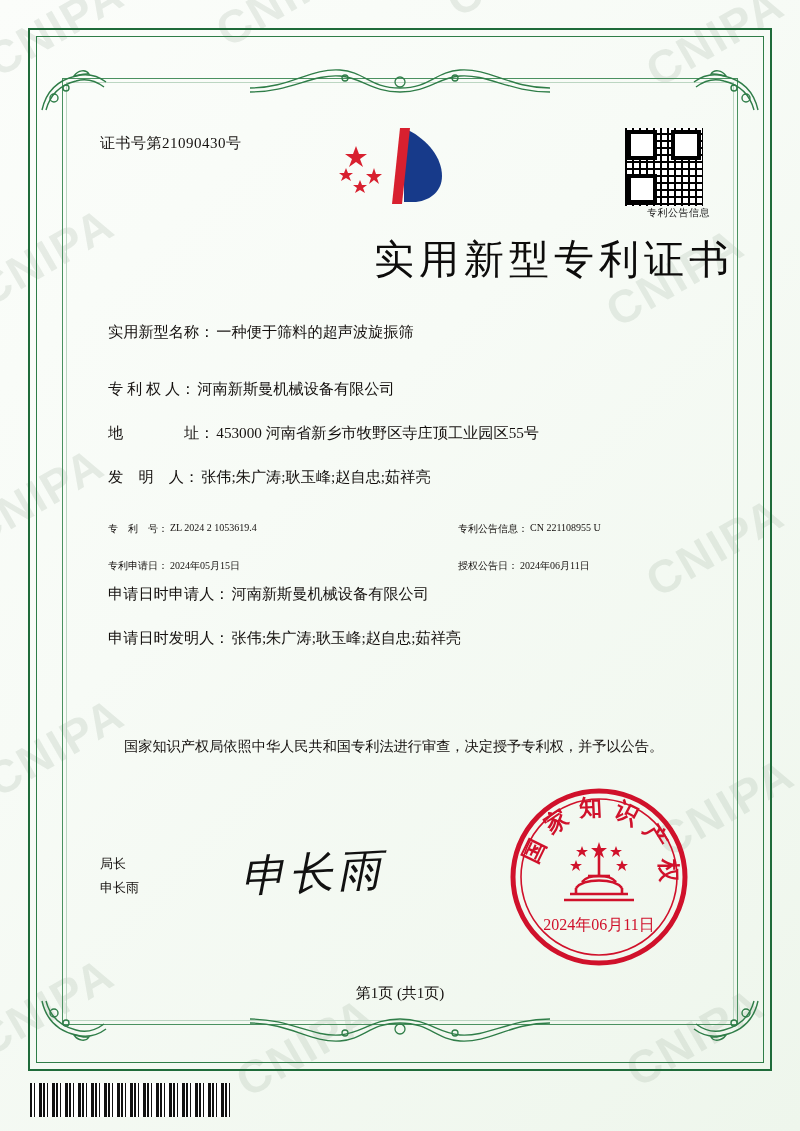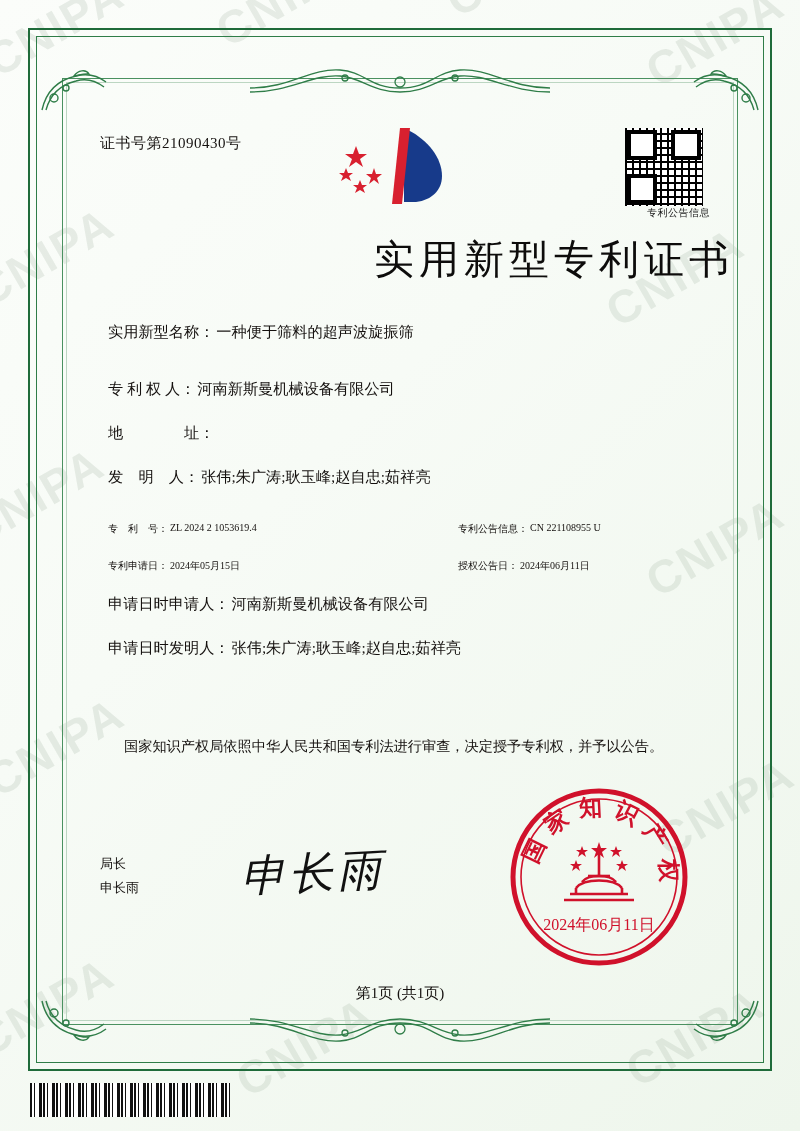--- a/index.html
+++ b/index.html
@@ -428,6 +428,7 @@
 
       <div class="field-row">
         <span class="f-label">地　　　　址：</span>
+        <span class="f-value">453000 河南省新乡市牧野区寺庄顶工业园区55号</span>
       </div>
 
       <div class="field-row" style="margin-bottom:34px;">

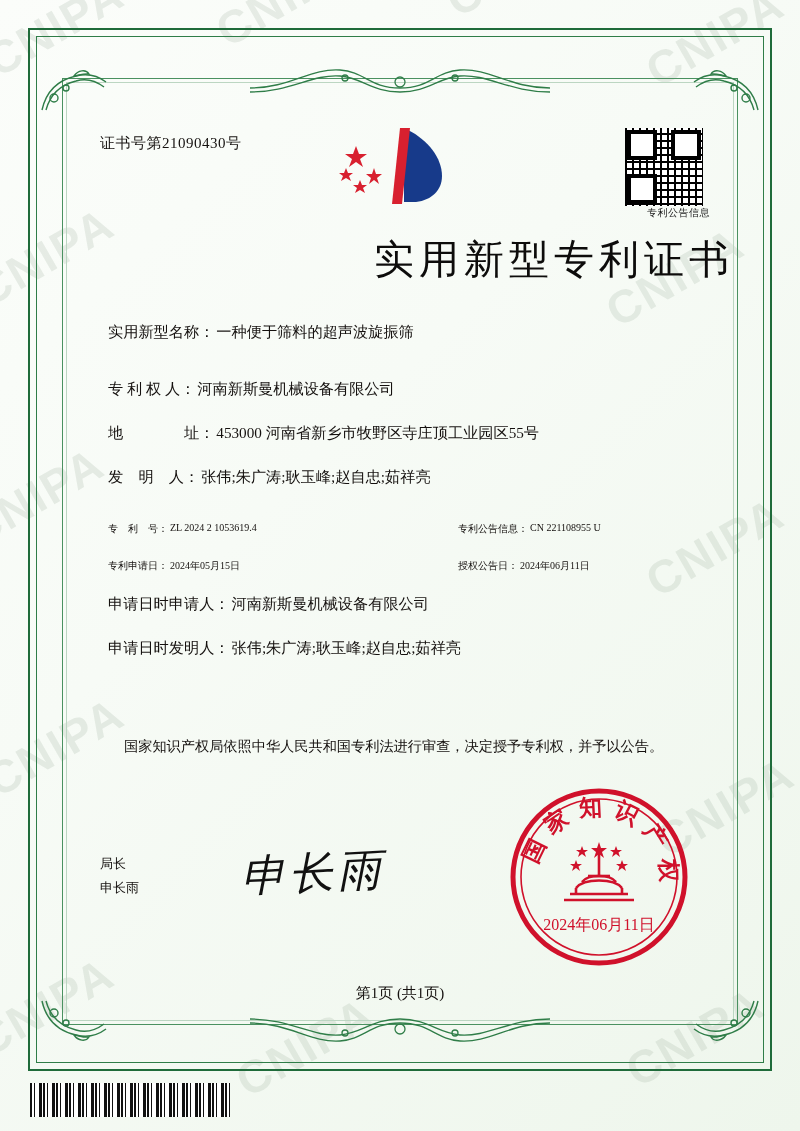--- a/index.html
+++ b/index.html
@@ -447,7 +447,7 @@
         </span>
       </div>
 
-      <div class="two-col" style="margin-bottom:21px;">
+      <div class="two-col" style="margin-bottom:11px;">
         <span class="col-a">
           <span class="f-label">专利申请日：</span>
           <span class="f-value">2024年05月15日</span>

